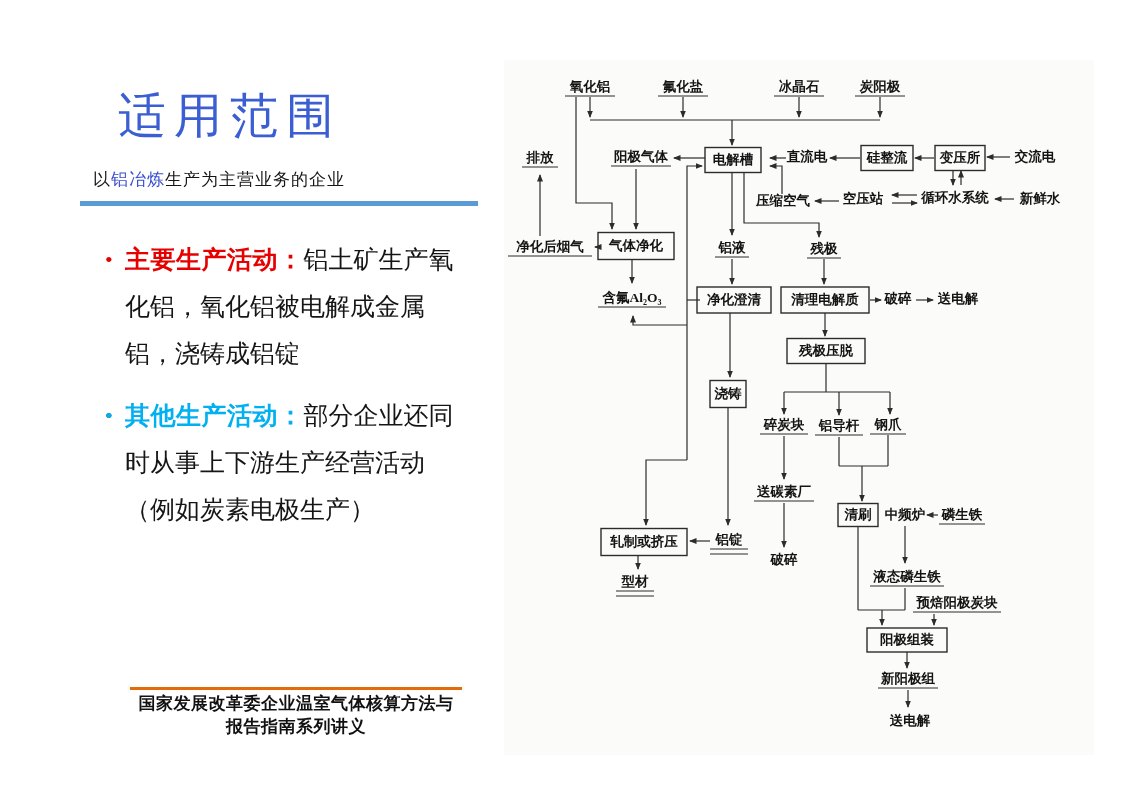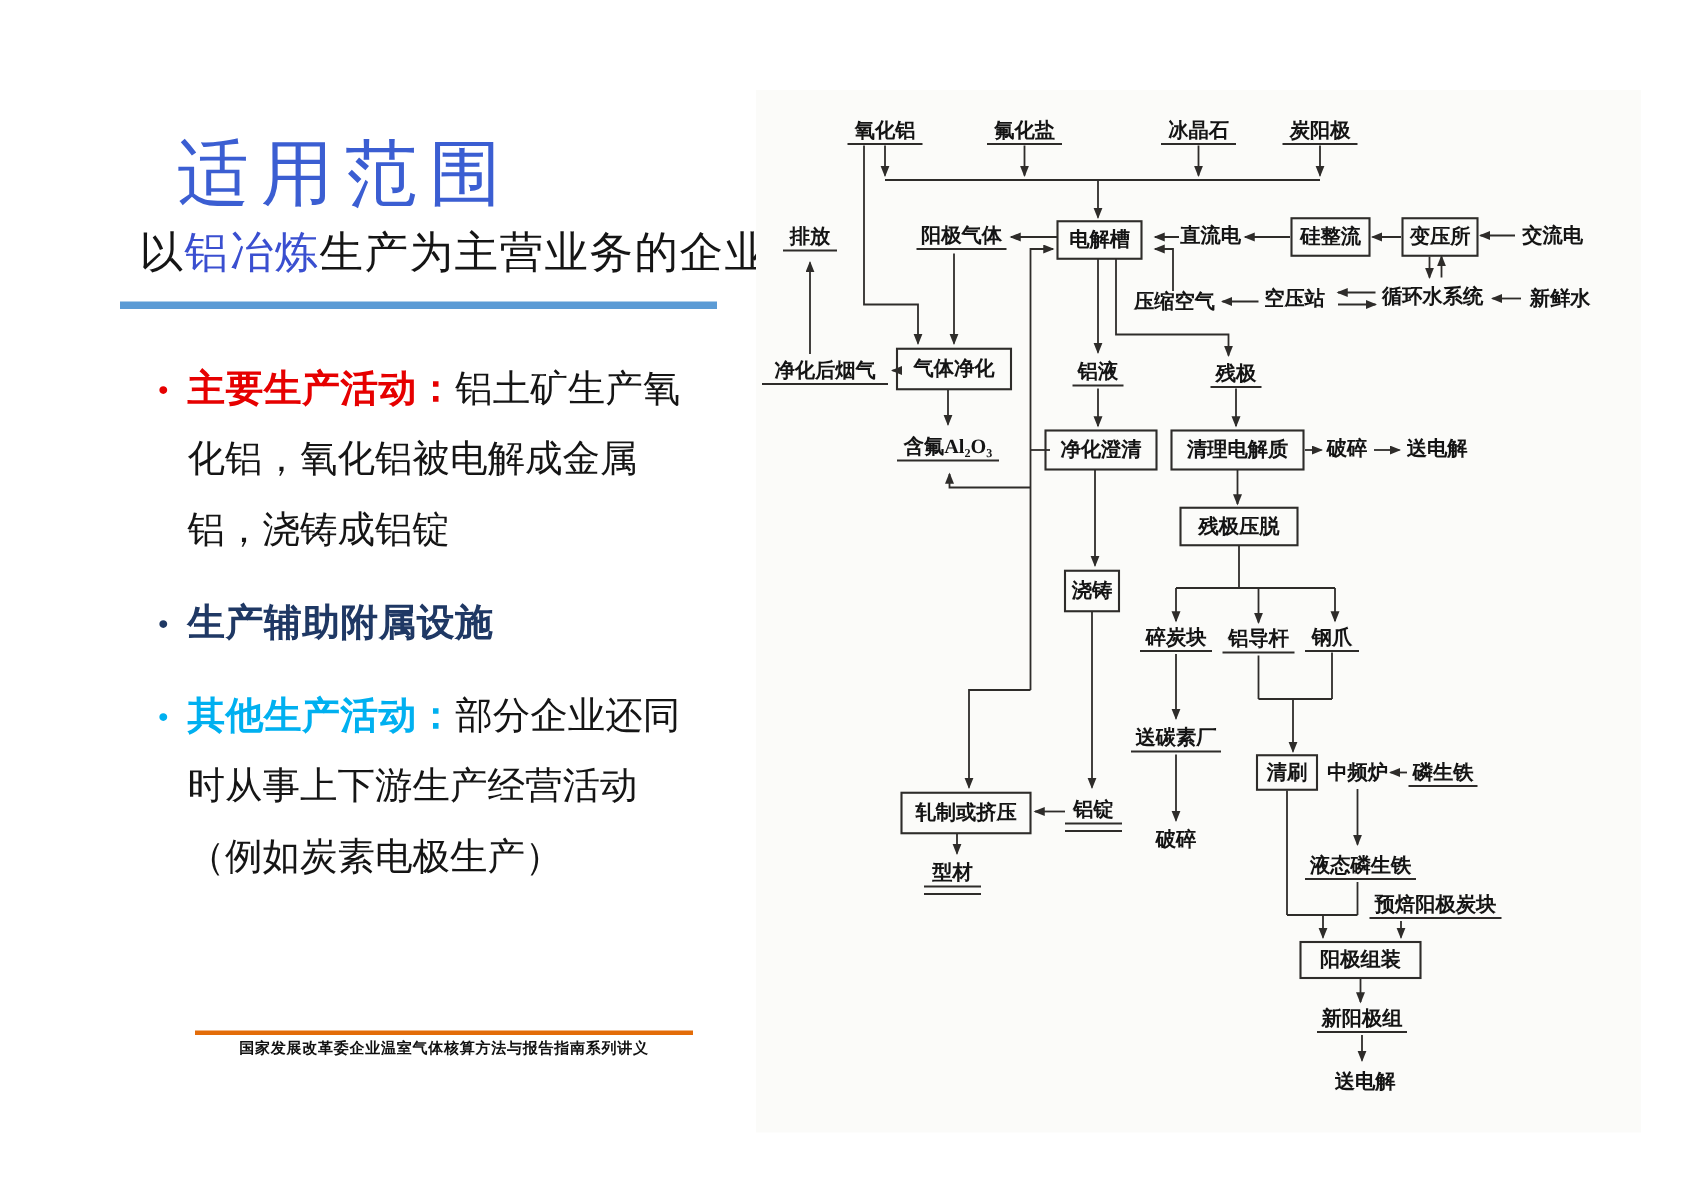--- a/index.html
+++ b/index.html
@@ -12,7 +12,7 @@
     color:var(--titleBlue);font-weight:400;margin-top:20px;
   }
   .subtitle{
-    position:absolute;left:93px;top:149px;font-size:29px;color:#151515;letter-spacing:1px;
+    position:absolute;left:93px;top:168px;font-size:17px;color:#151515;letter-spacing:1px;
   }
   .subtitle .hl{color:var(--hlBlue);}
   .rule{

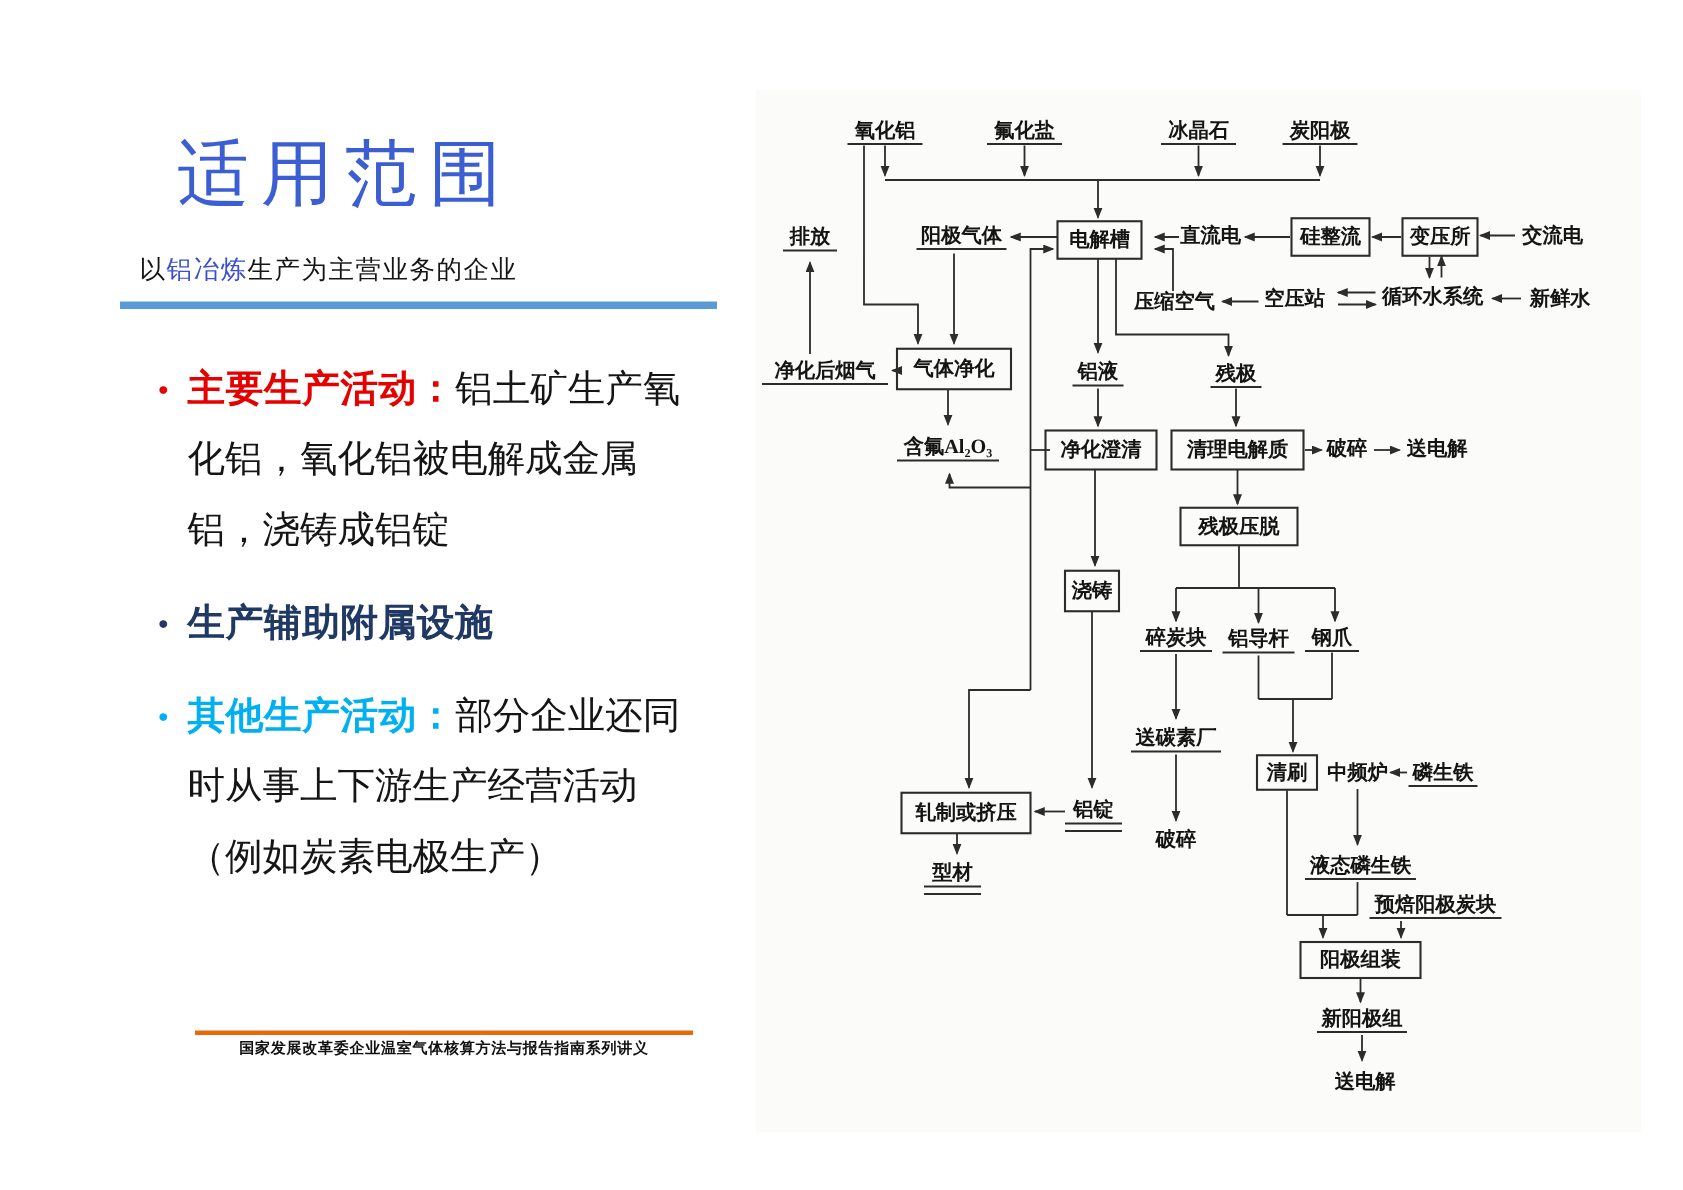--- a/index.html
+++ b/index.html
@@ -49,7 +49,7 @@
     <span class="dot h-red">•</span><b class="h-red">主要生产活动：</b><span>铝土矿生产氧化铝，氧化铝被电解成金属铝，浇铸成铝锭</span>
   </div>
   <div class="bullet">
-    <span class="dot h-navy">•</span><b class="h-navy">生产辅助附属设施</b><span></span>
+    <span class="dot h-navy">•</span><span></span>
   </div>
   <div class="bullet">
     <span class="dot h-cyan">•</span><b class="h-cyan">其他生产活动：</b><span>部分企业还同时从事上下游生产经营活动（例如炭素电极生产）</span>

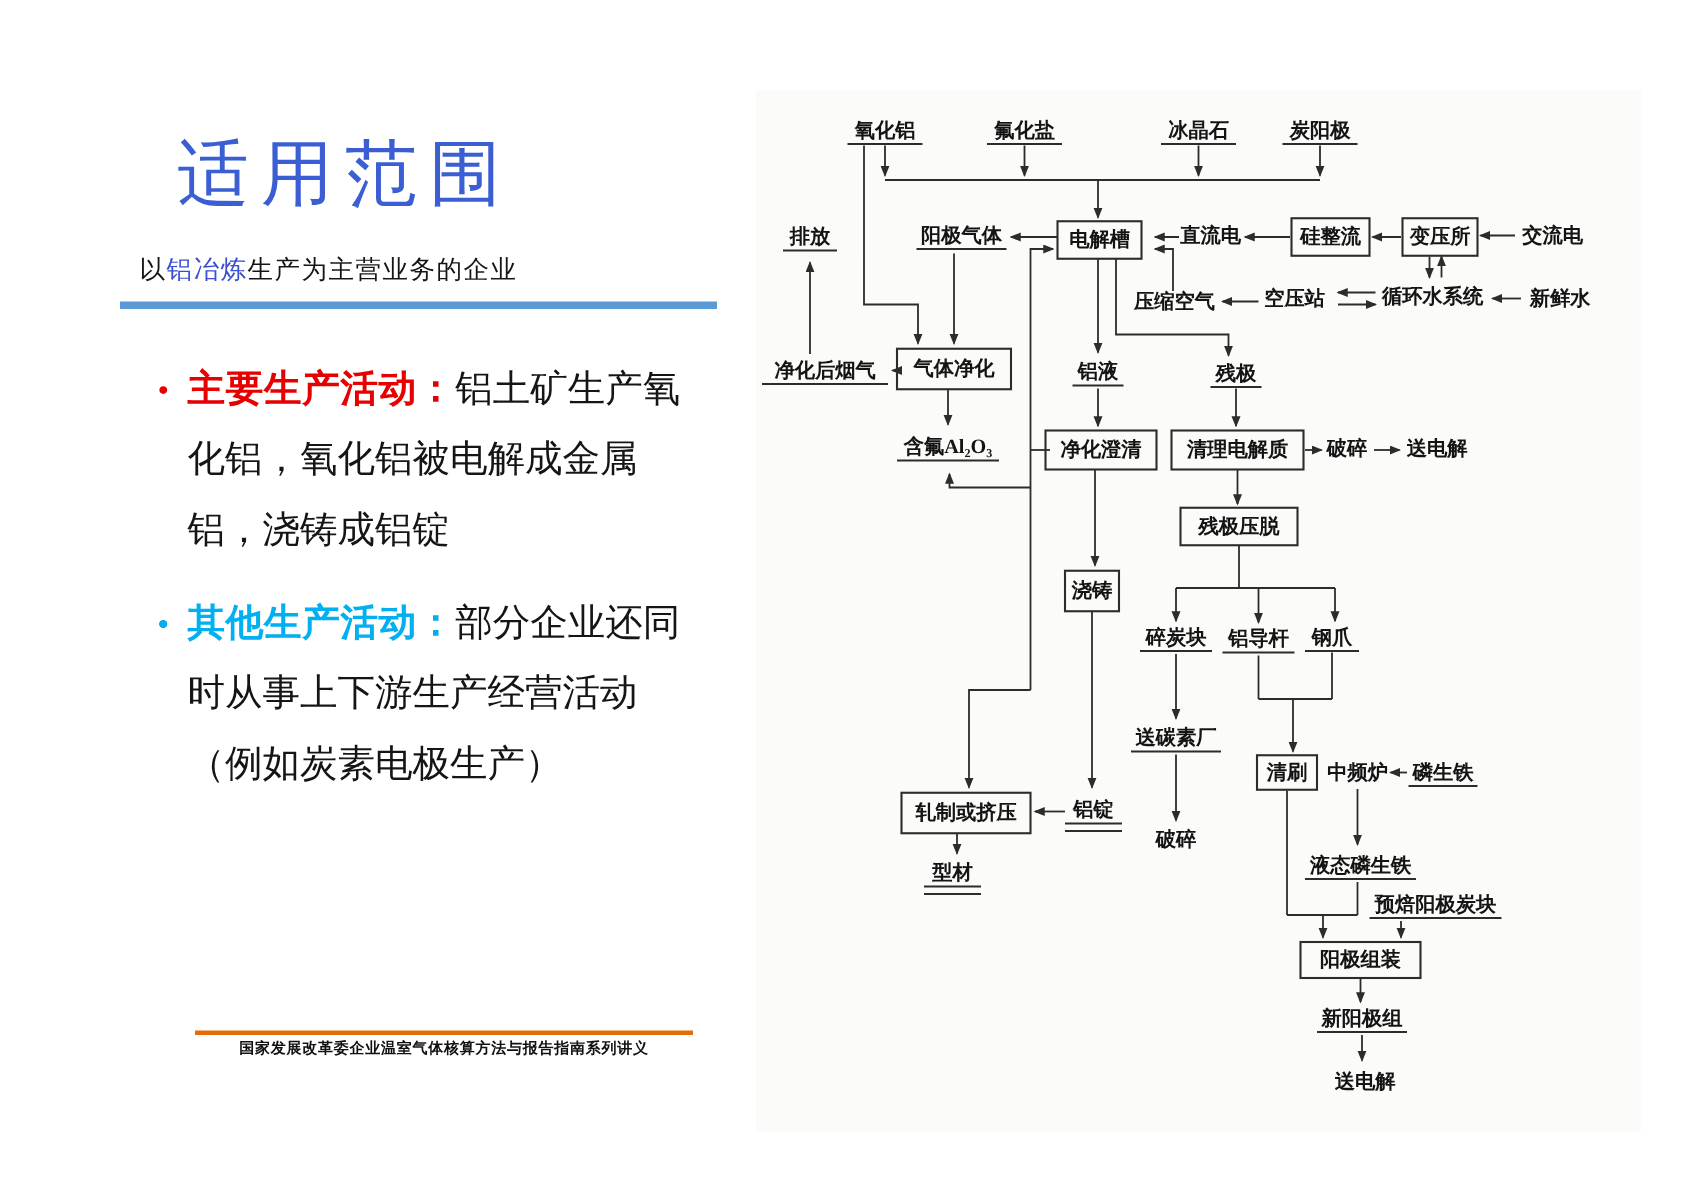--- a/index.html
+++ b/index.html
@@ -25,7 +25,7 @@
   .h-red{color:var(--red);} .h-navy{color:var(--navy);} .h-cyan{color:var(--cyan);}
   .footer{
     position:absolute;left:130px;top:687px;width:332px;border-top:3px solid var(--orange);
-    font-size:10px;font-weight:bold;color:#111;padding-top:2px;text-align:center;
+    font-size:17px;font-weight:bold;color:#111;padding-top:2px;text-align:center;
     font-family:"Liberation Sans","DejaVu Sans",sans-serif;letter-spacing:0.5px;
   }
   .flowwrap{position:absolute;left:504px;top:60px;width:590px;height:695px;background:var(--scanBg);}

